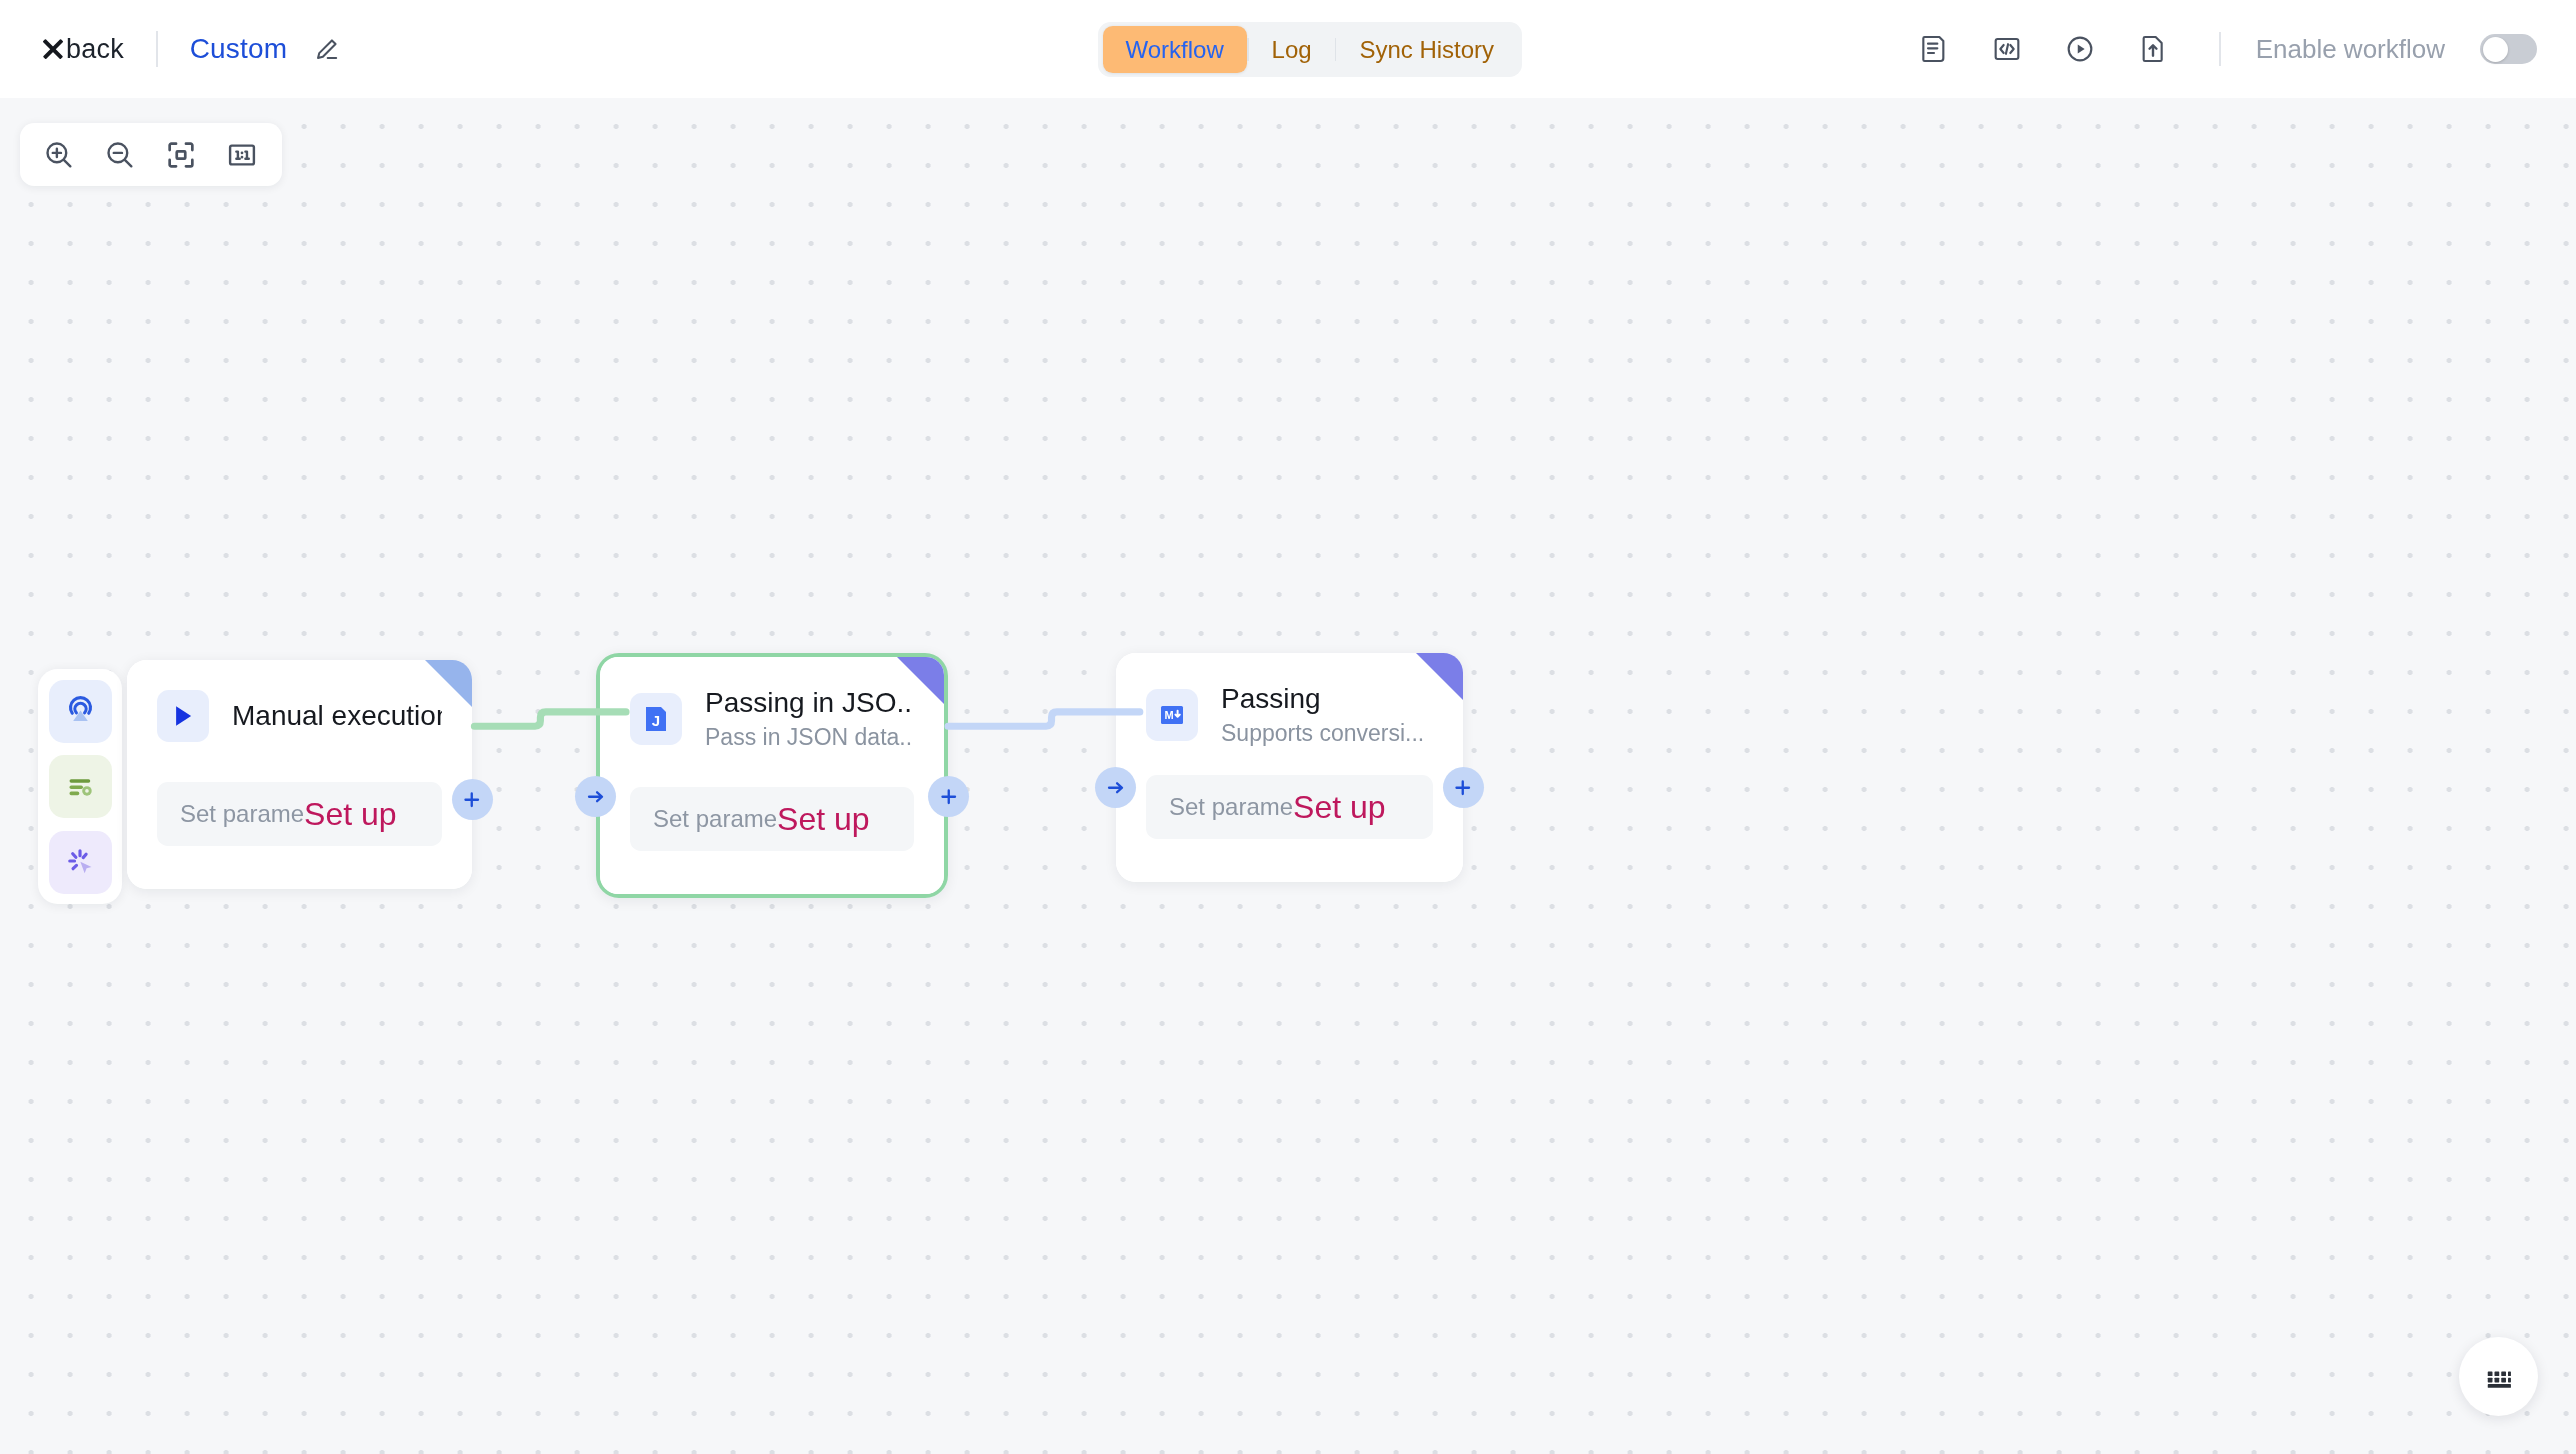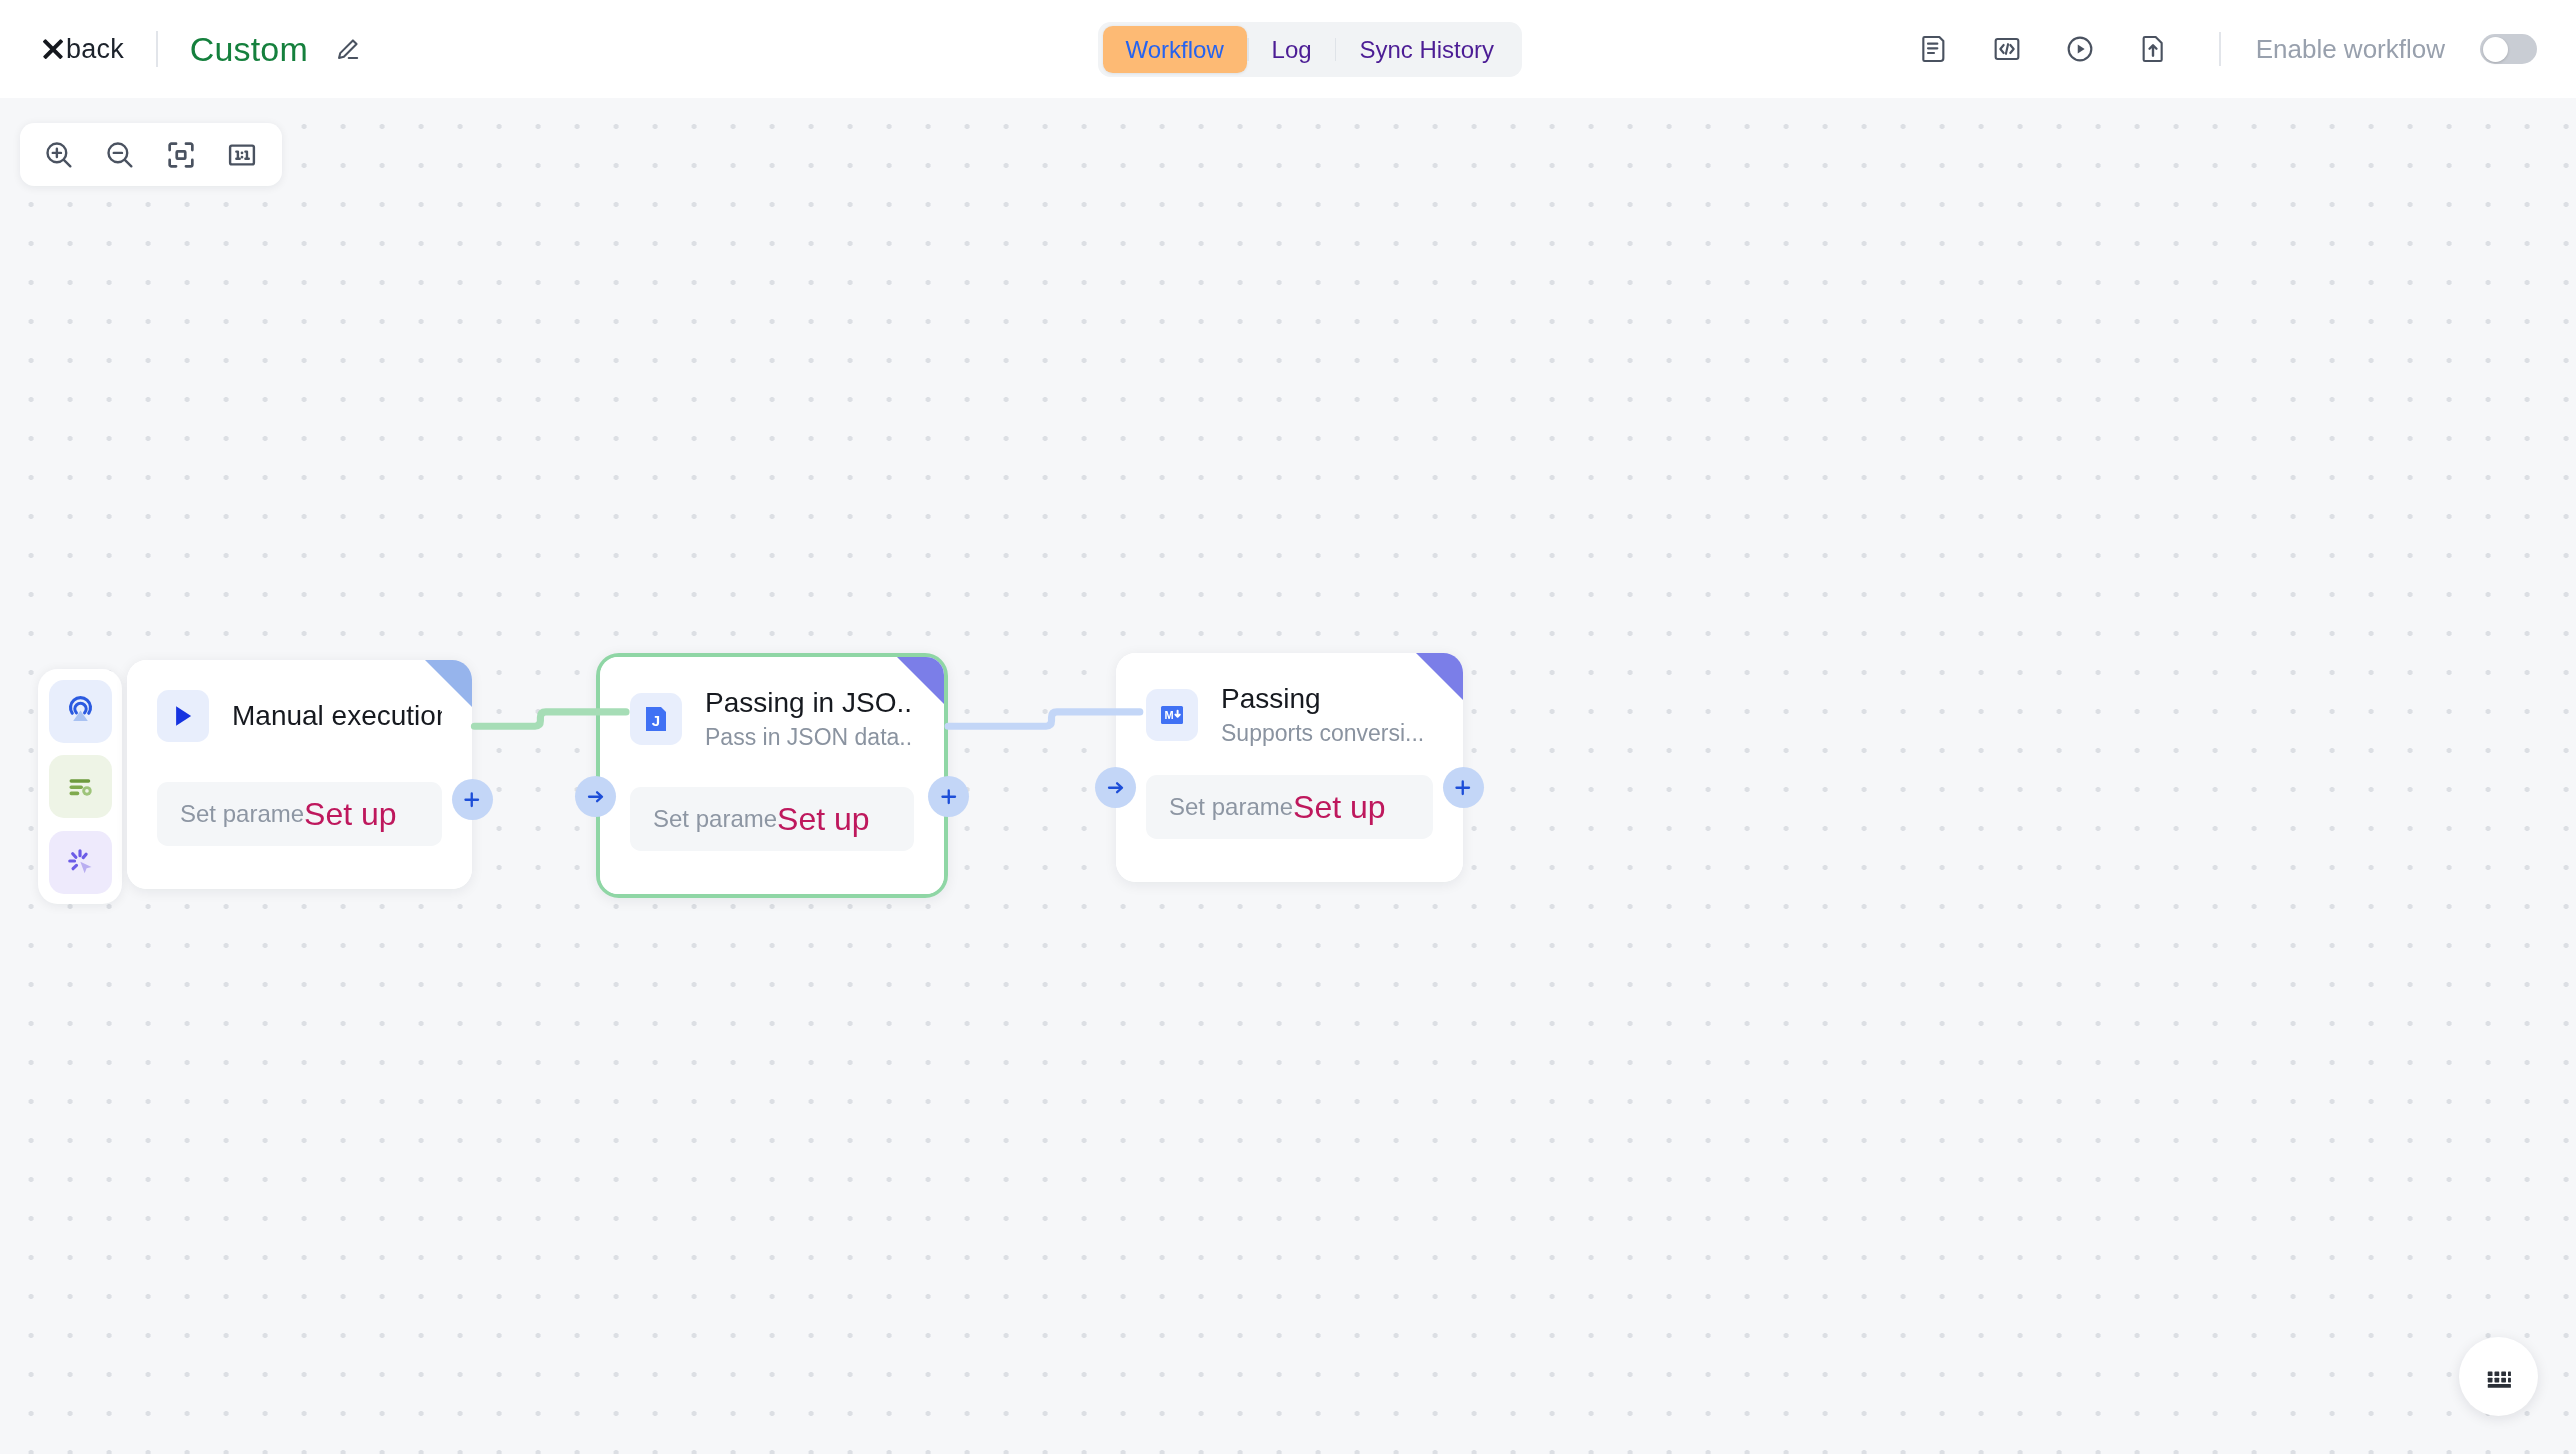--- a/index.html
+++ b/index.html
@@ -38,7 +38,7 @@
   .hdr-div {
     width: 1.8px; height: 36px; background: #e2e5ea; margin: 0 32px;
   }
-  .wf-title { font-size: 34px; color: #15803d; letter-spacing: 0.2px; }
+  .wf-title { font-size: 28px; color: #1d4ed8; letter-spacing: 0.2px; }
   .edit-icon { margin-left: 25px; cursor: pointer; display: flex; }
 
   

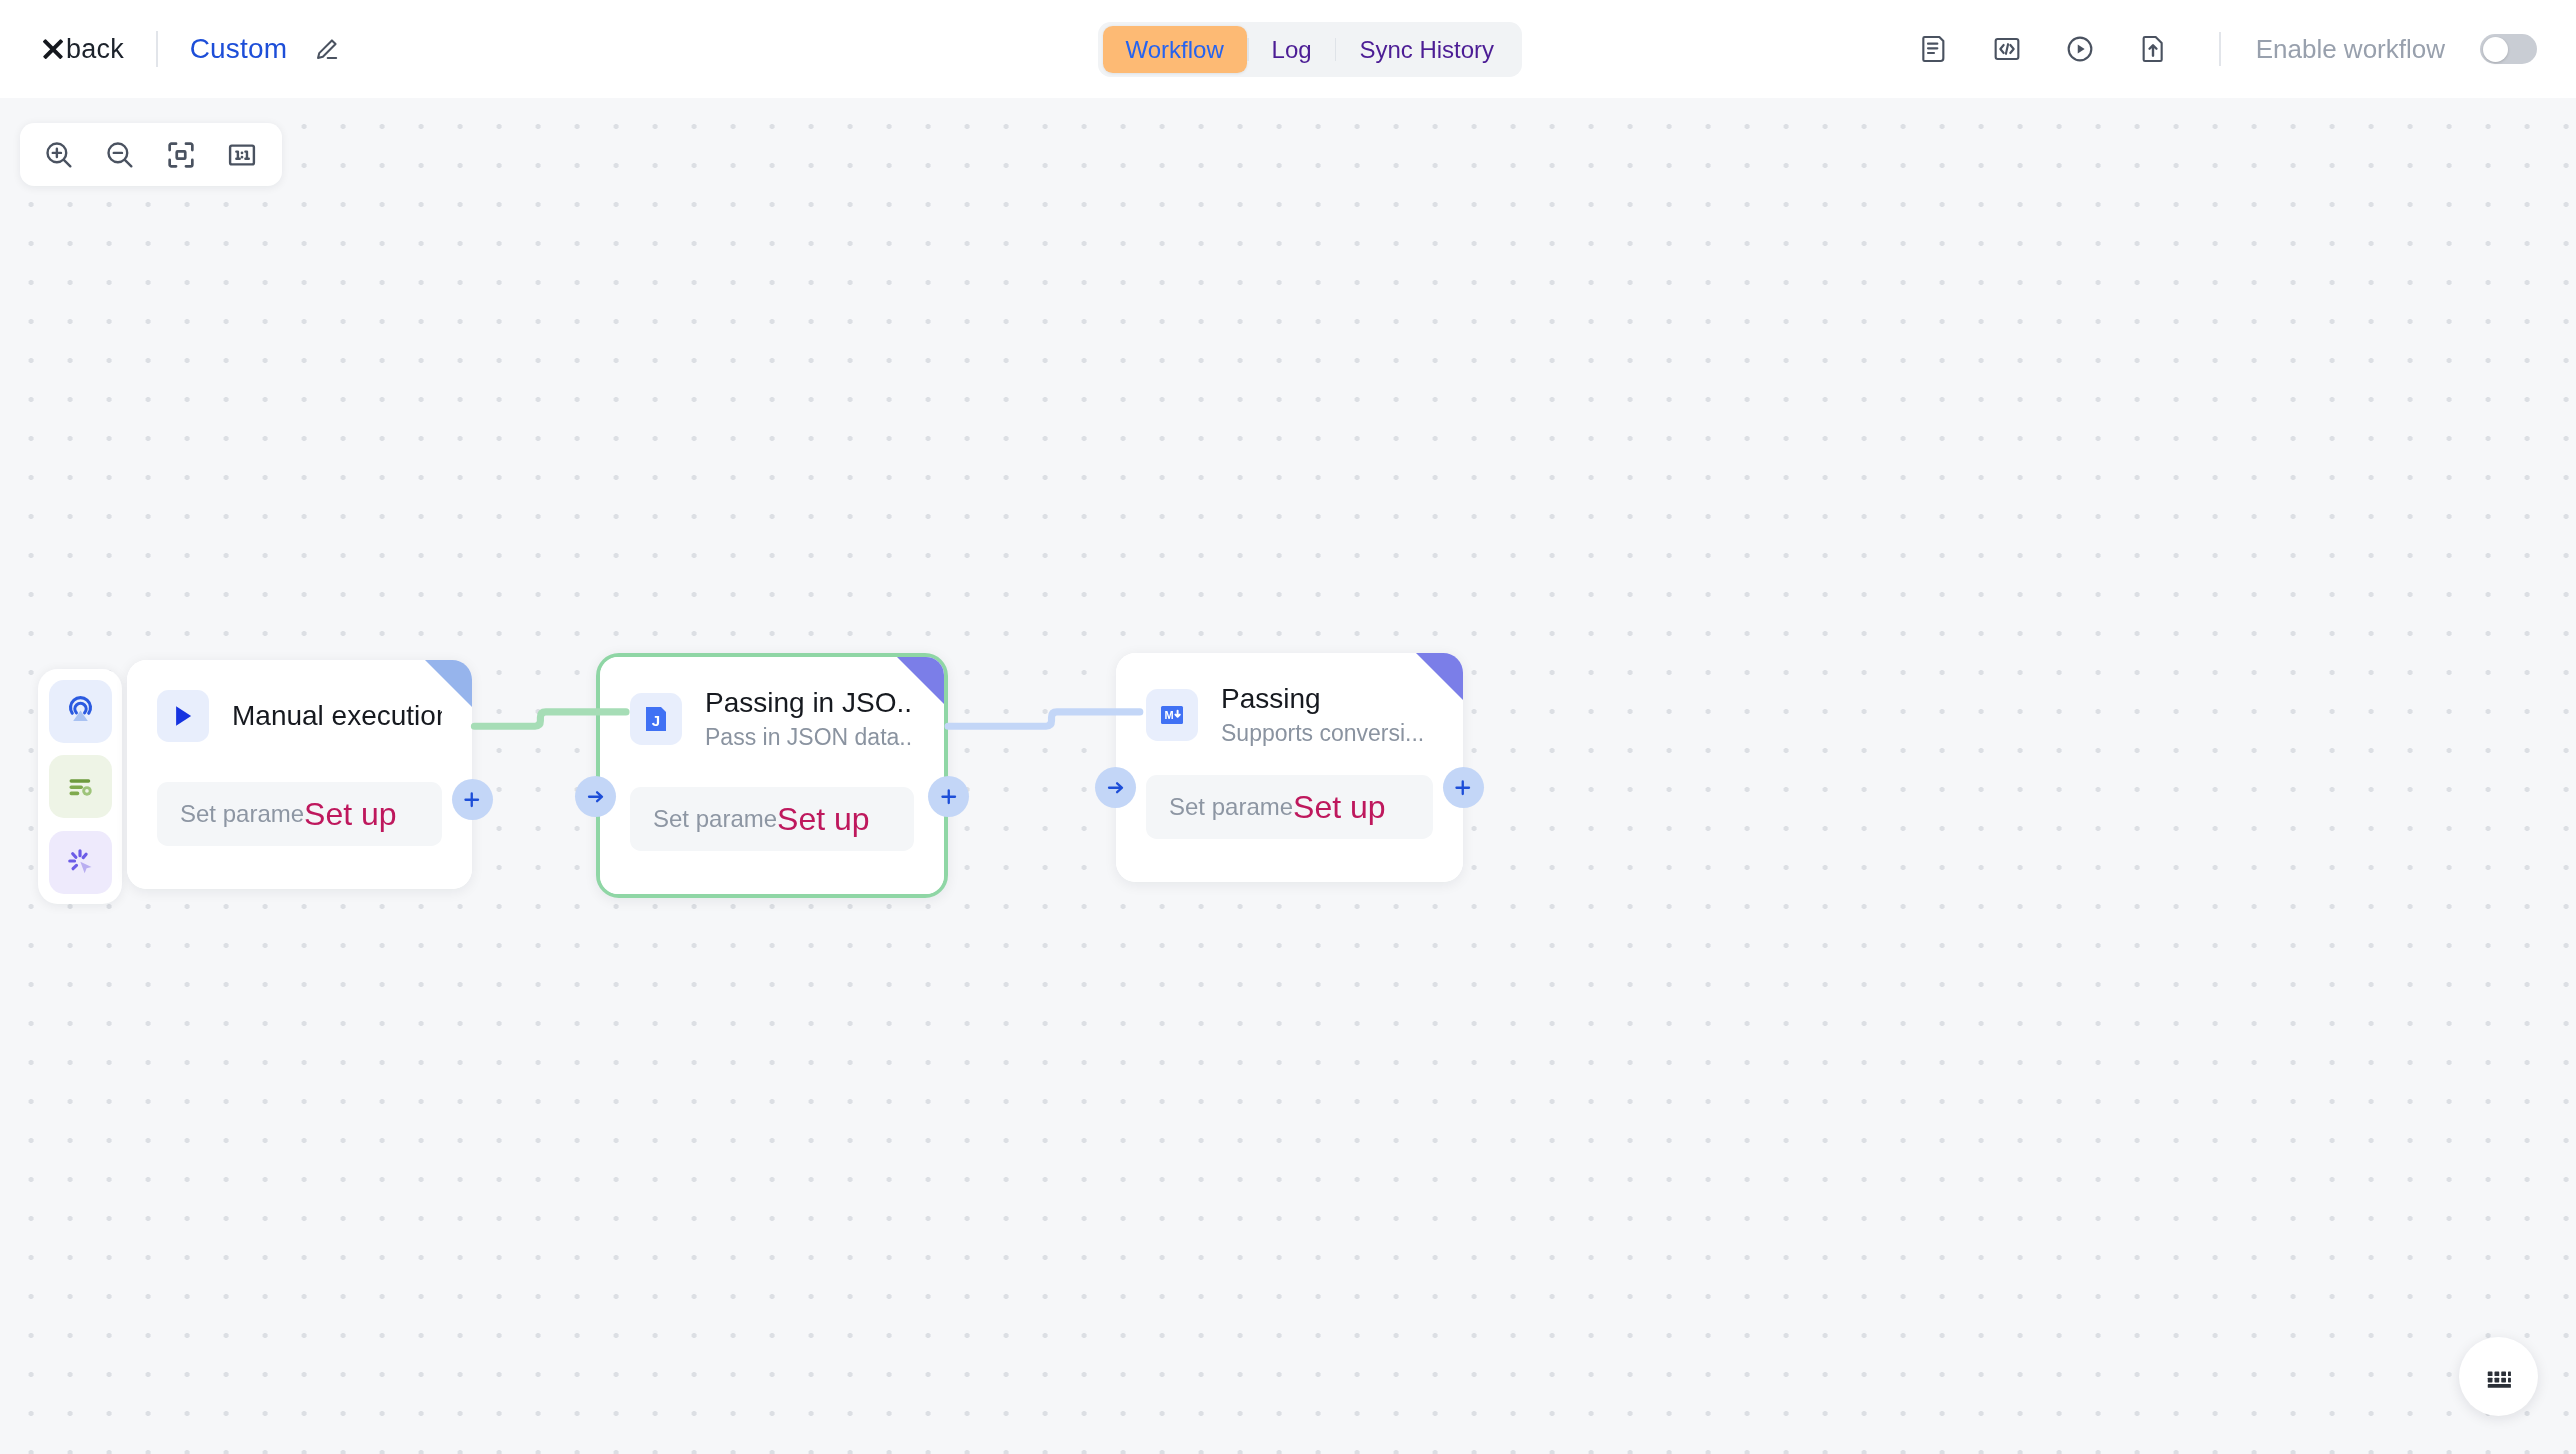--- a/index.html
+++ b/index.html
@@ -51,7 +51,7 @@
   .tab {
     height: 47px; padding: 0 23px;
     display: flex; align-items: center; justify-content: center;
-    font-size: 24px; color: #4c1d95; border-radius: 9.8px;
+    font-size: 24px; color: #a16207; border-radius: 9.8px;
     cursor: pointer; white-space: nowrap;
   }
   .tab.active { background: #fdba74; color: #2563f0; box-shadow: 0 0.9px 2.7px rgba(16,24,40,.08); }

